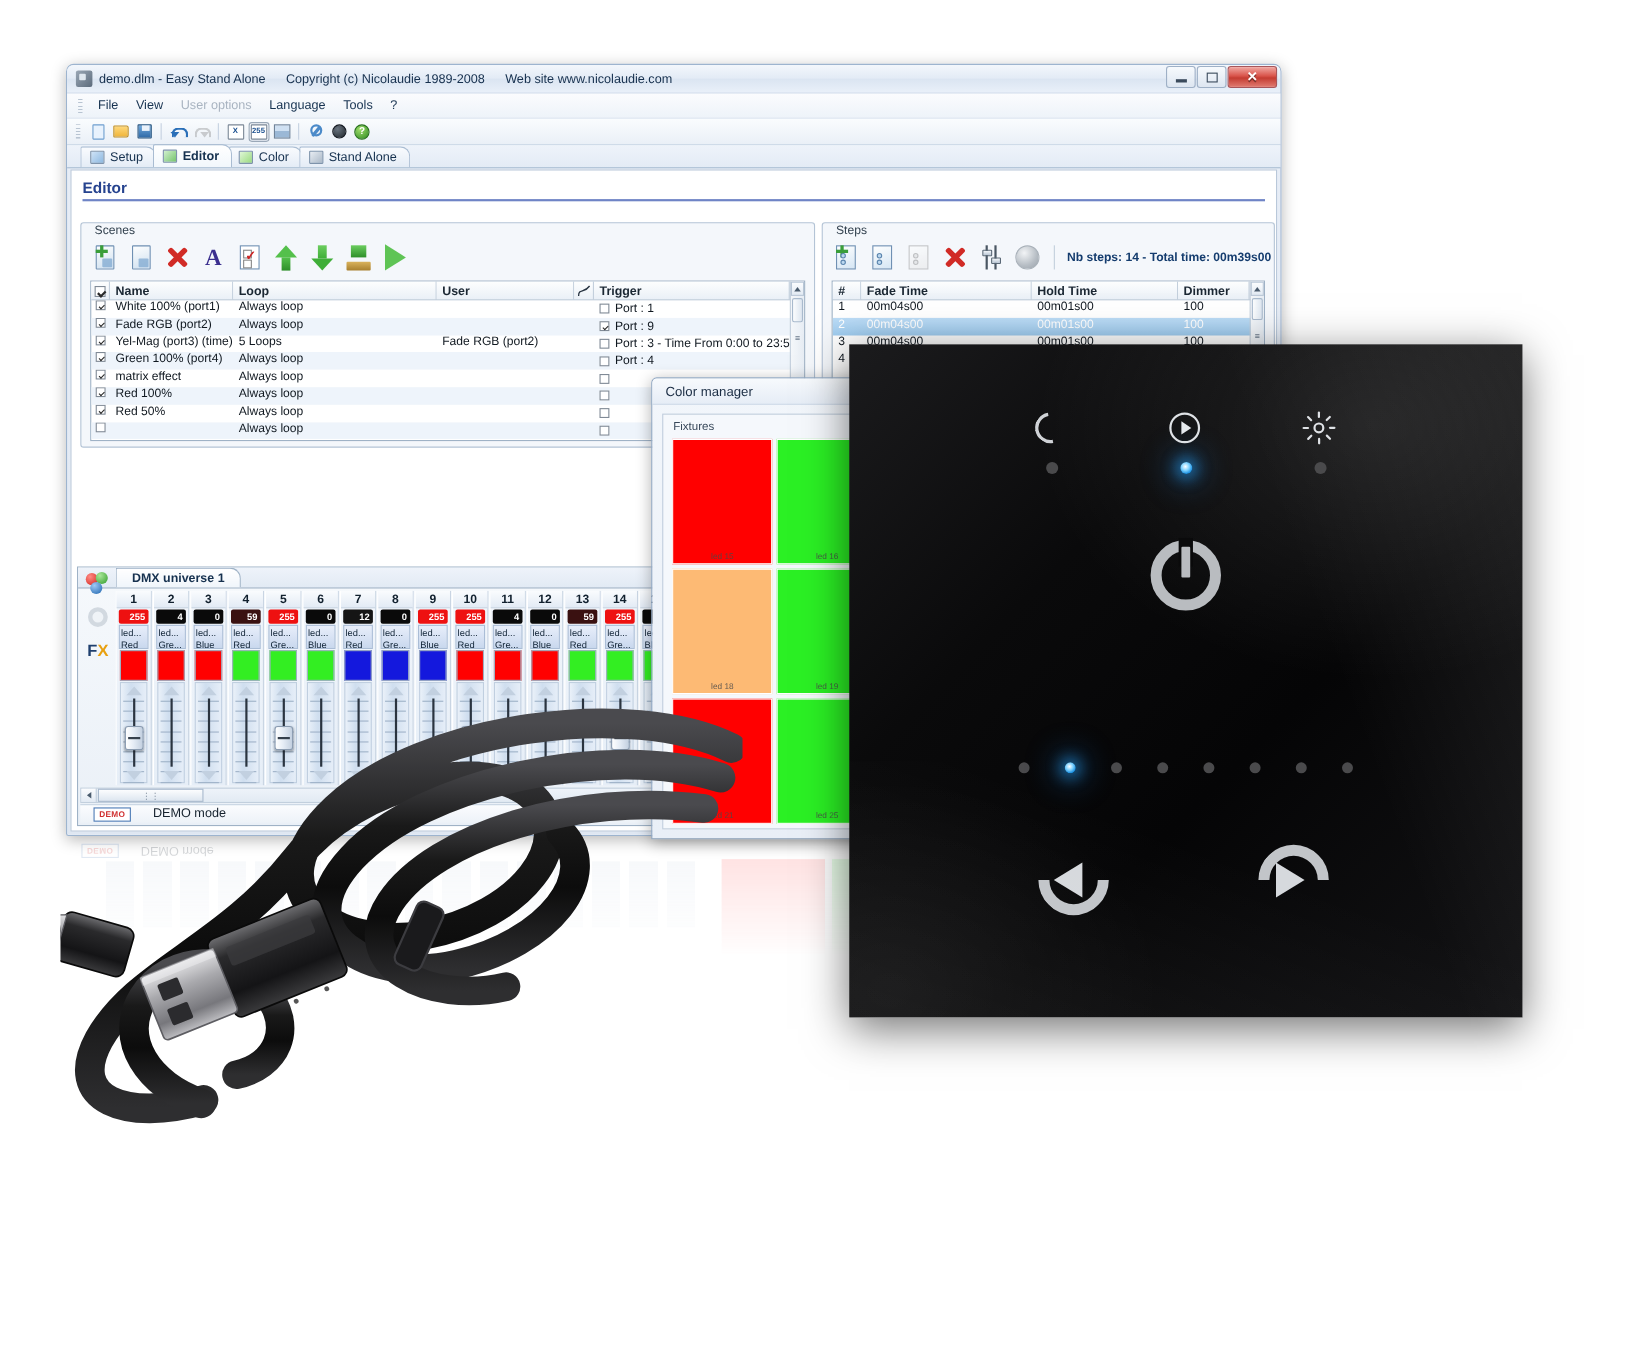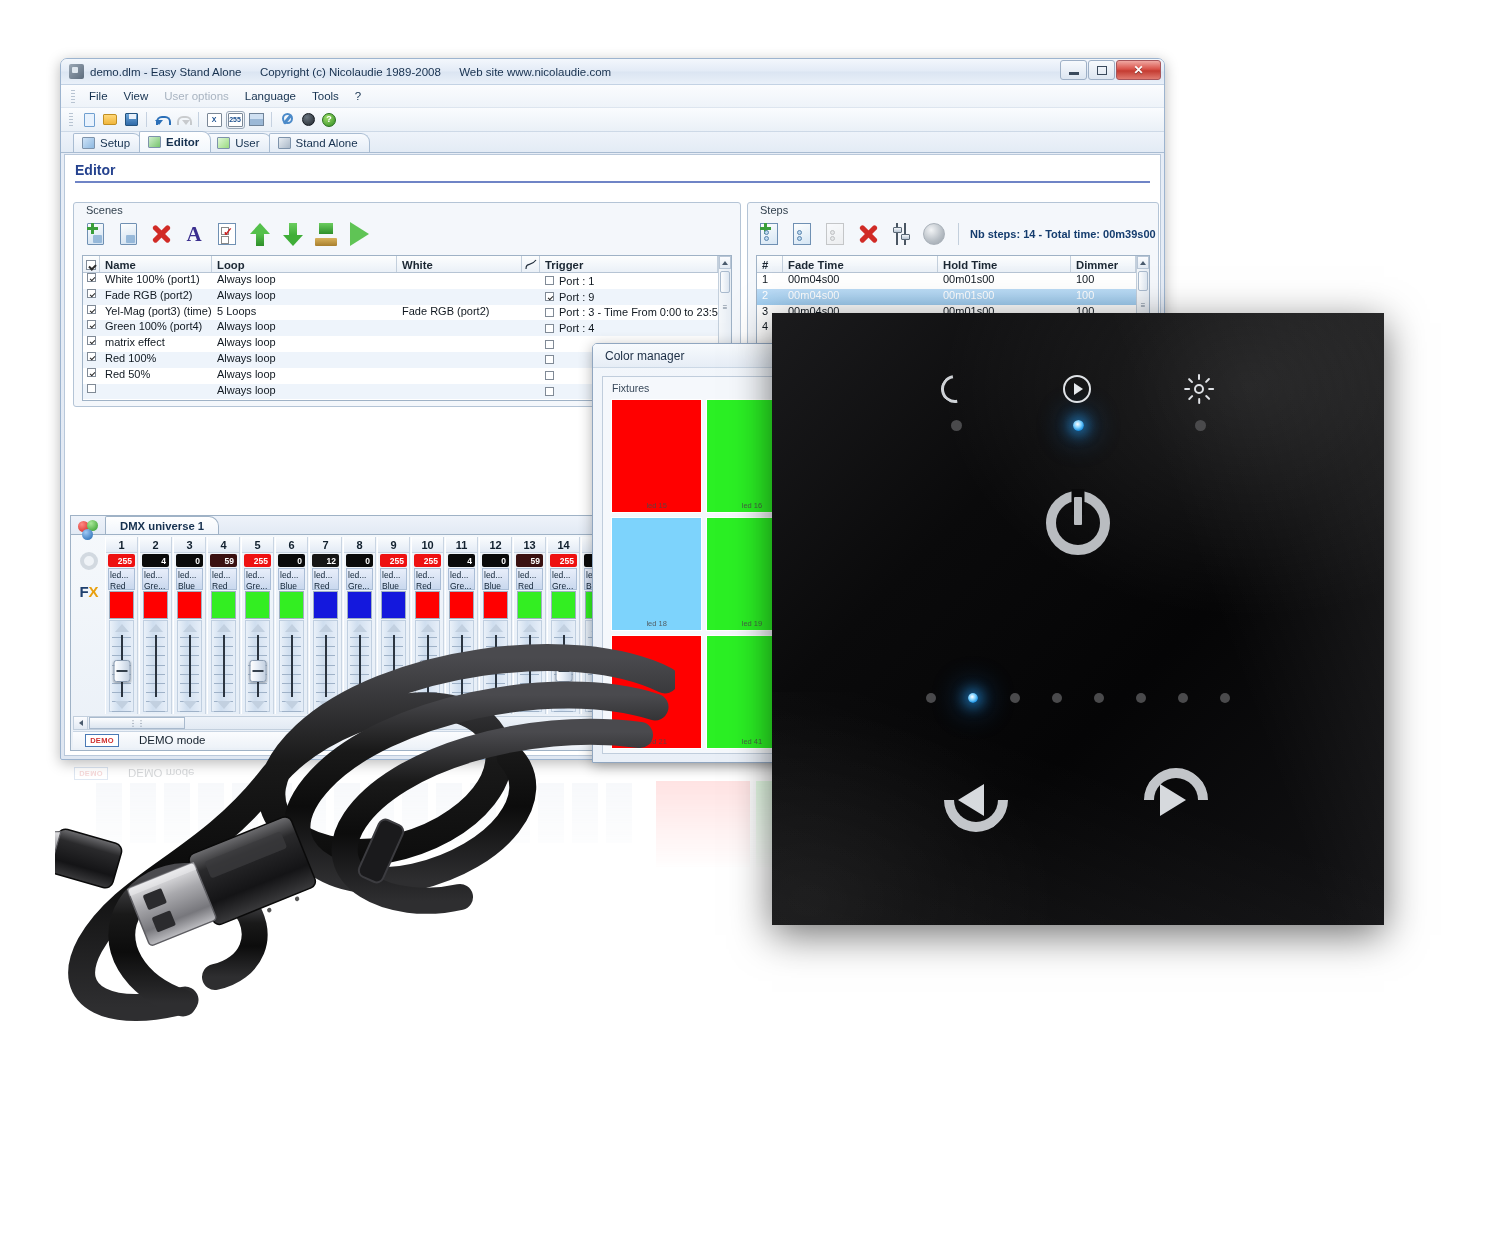--- a/index.html
+++ b/index.html
@@ -503,7 +503,7 @@
     </div>
     <div class="tab">
       <div class="ti lgreen"></div>
-      <span>User</span>
+      <span>Color</span>
     </div>
     <div class="tab">
       <div class="ti grey"></div>

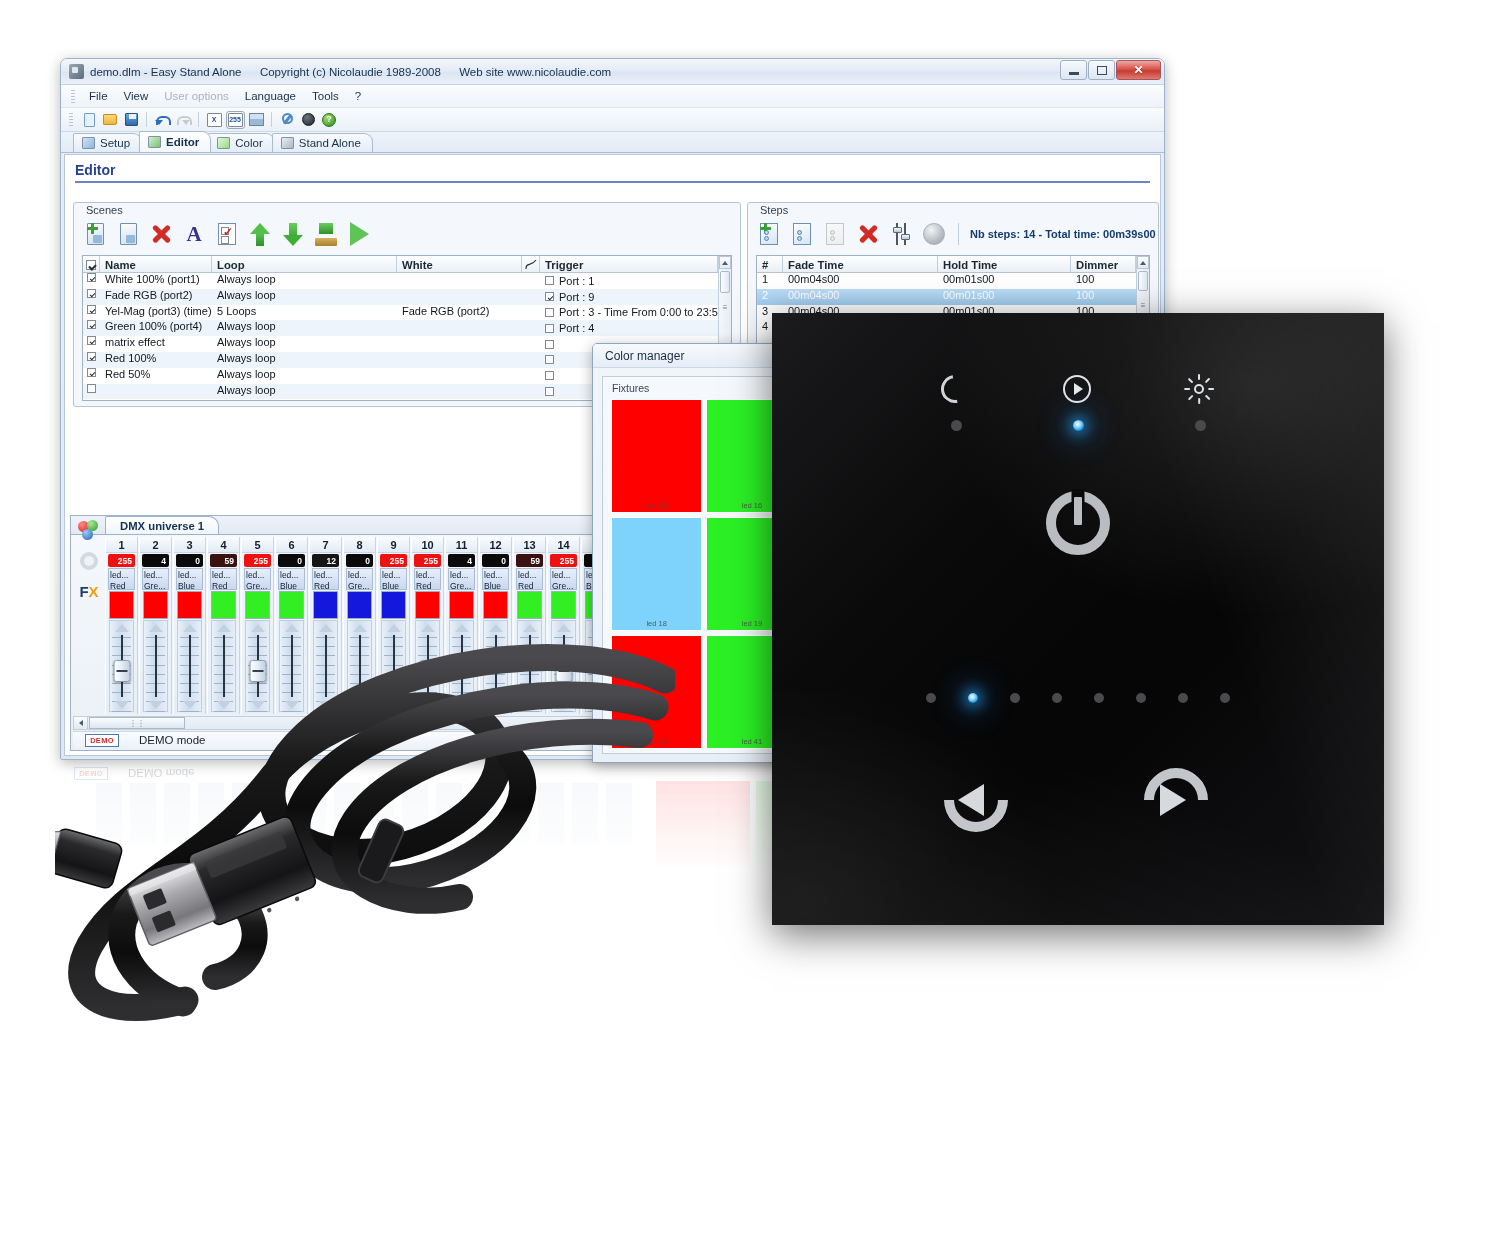--- a/index.html
+++ b/index.html
@@ -559,7 +559,7 @@
           </div>
           <div class="th" style="width:112px;">Name</div>
           <div class="th" style="width:185px;">Loop</div>
-          <div class="th" style="width:125px;">White</div>
+          <div class="th" style="width:125px;">User</div>
           <div class="th" style="width:18px;justify-content:center;padding-left:0;">
             <svg width="12" height="11" viewBox="0 0 12 11">
               <path d="M1 10 C1 3, 6 8, 11 1" stroke="#25313f" stroke-width="1.2" fill="none"></path>

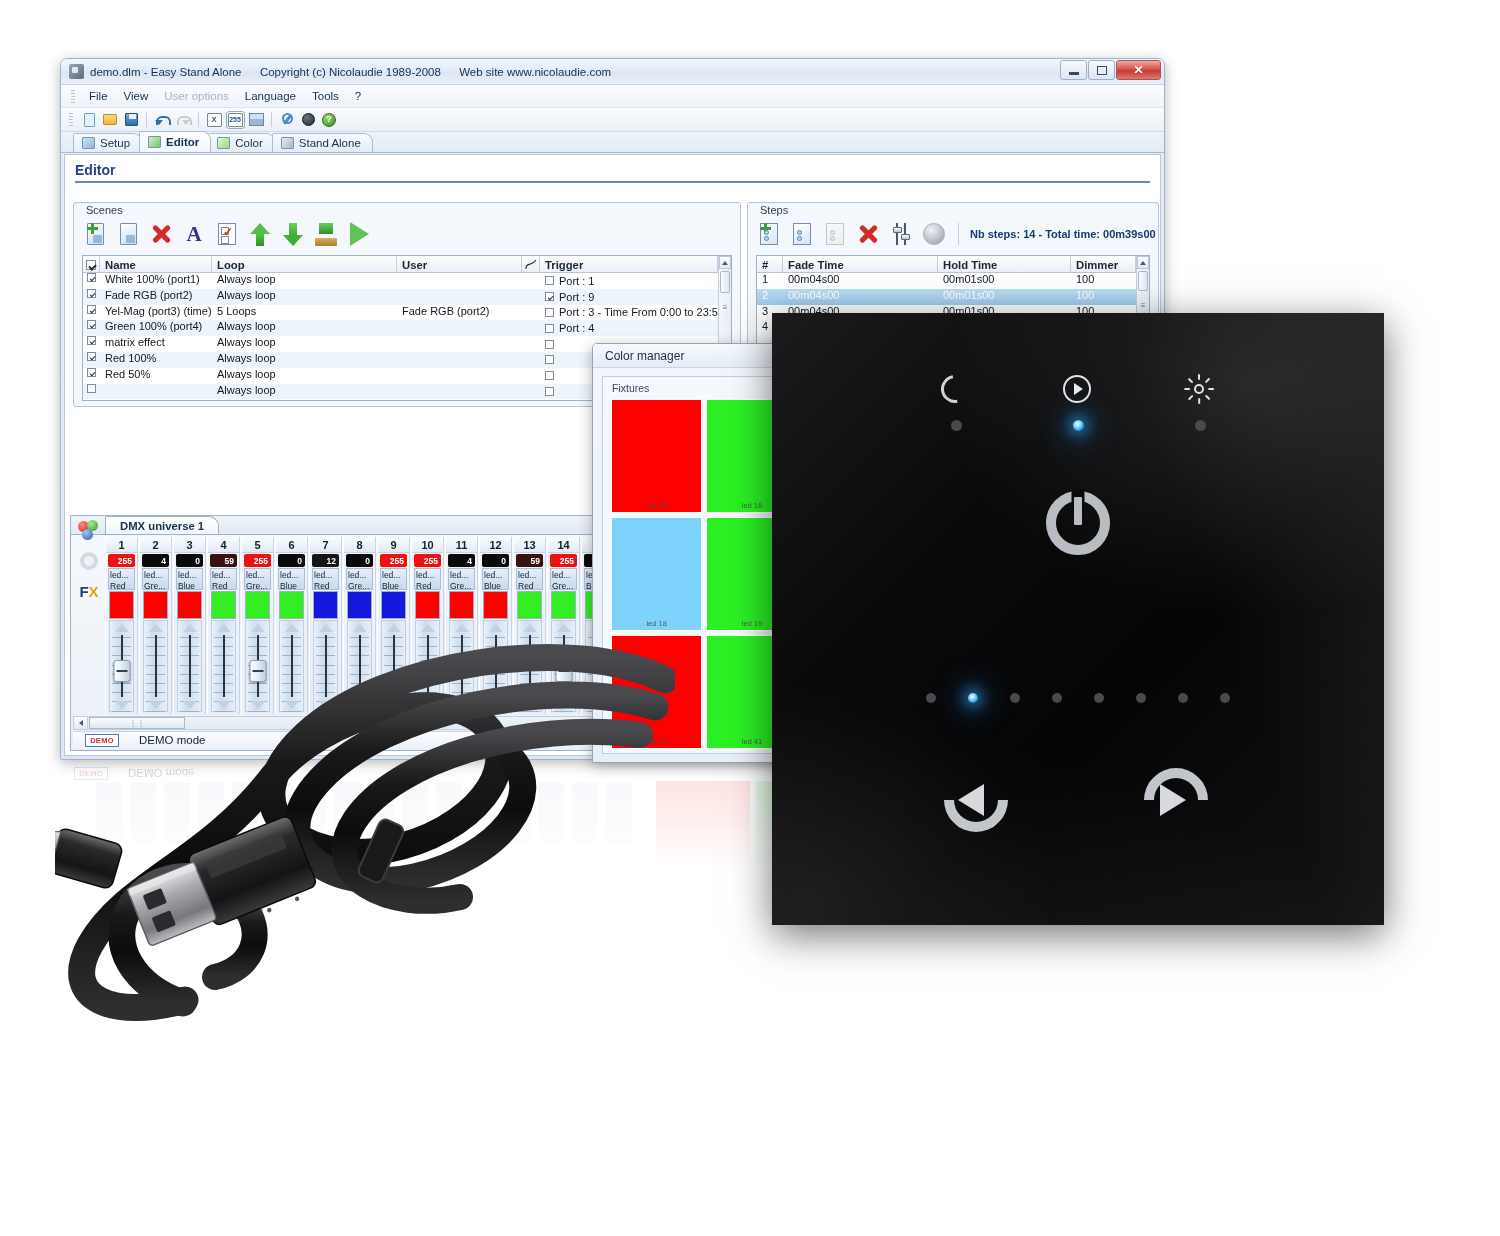--- a/index.html
+++ b/index.html
@@ -1252,7 +1252,7 @@
         <div class="fixcell" style="background: rgb(233, 238, 245);">
           <span>led 17</span>
         </div>
-        <div class="fixcell" style="background: #7dd3fc;">
+        <div class="fixcell" style="background: #fdba74;">
           <span>led 18</span>
         </div>
         <div class="fixcell" style="background: rgb(43, 240, 36);">

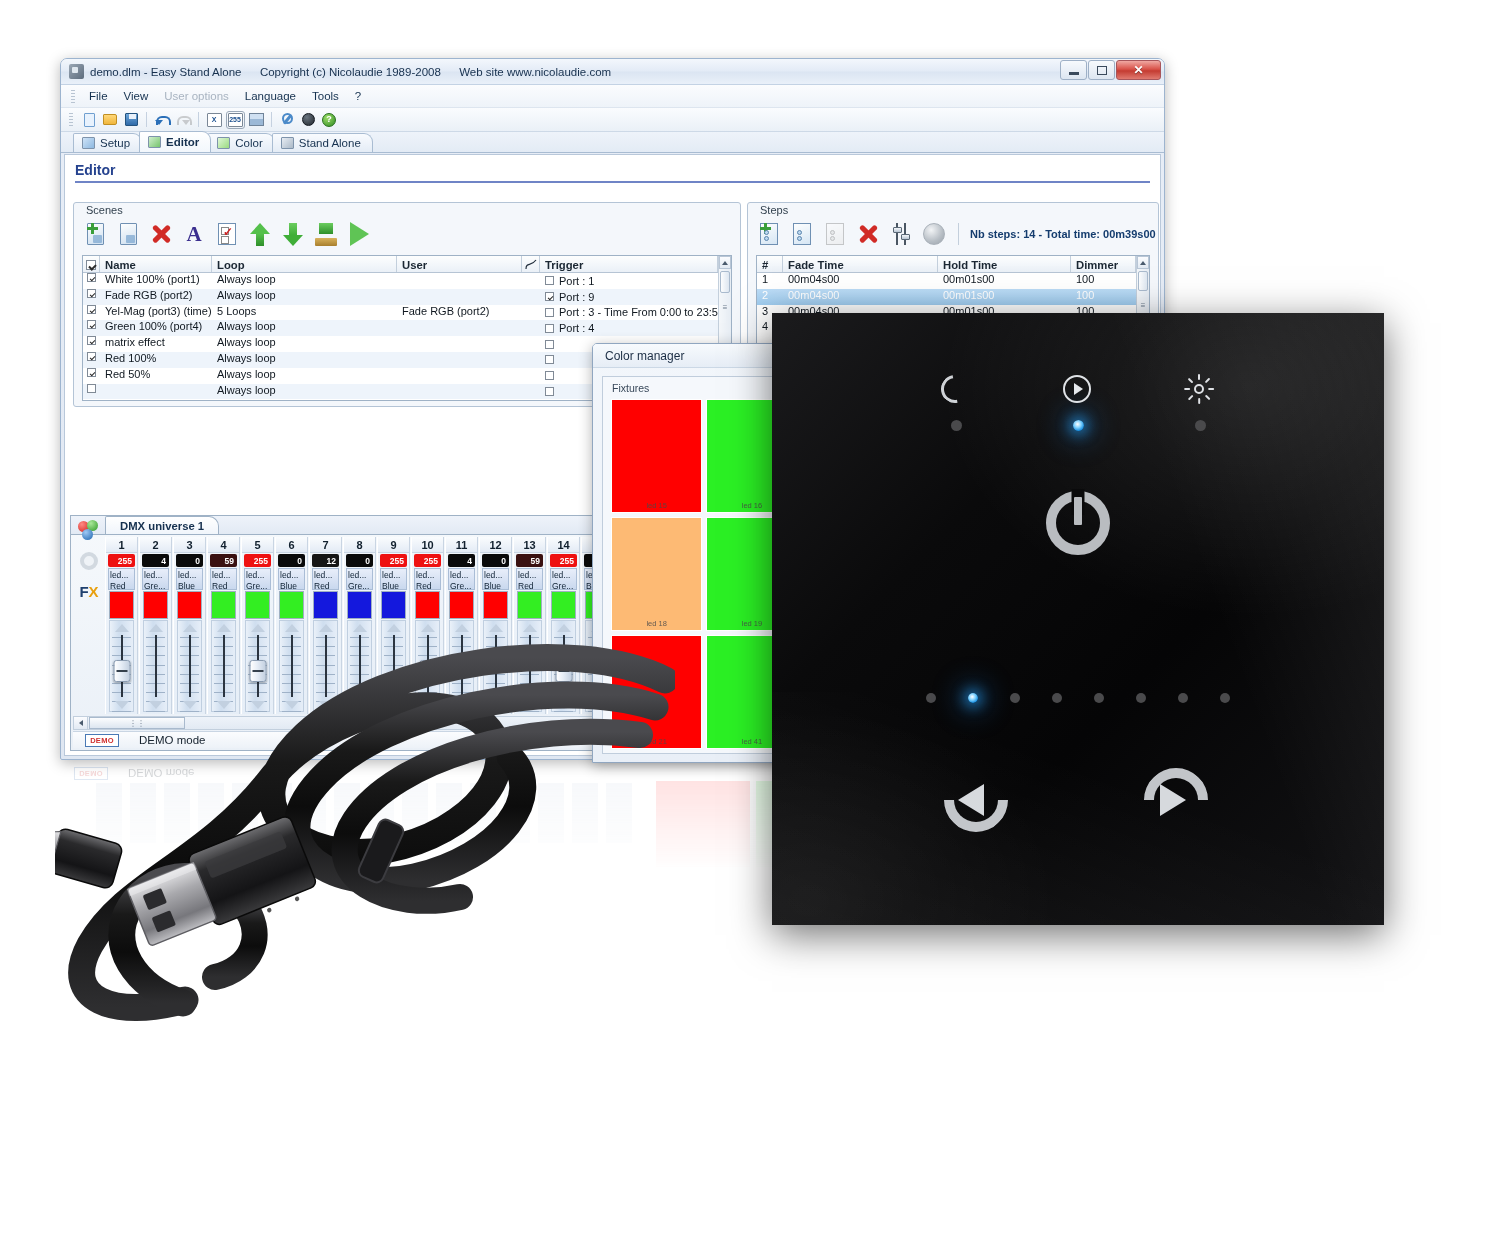--- a/index.html
+++ b/index.html
@@ -1265,7 +1265,7 @@
           <span>led 21</span>
         </div>
         <div class="fixcell" style="background: rgb(43, 240, 36);">
-          <span>led 41</span>
+          <span>led 25</span>
         </div>
         <div class="fixcell" style="background: rgb(233, 238, 245);">
           <span>led 23</span>

